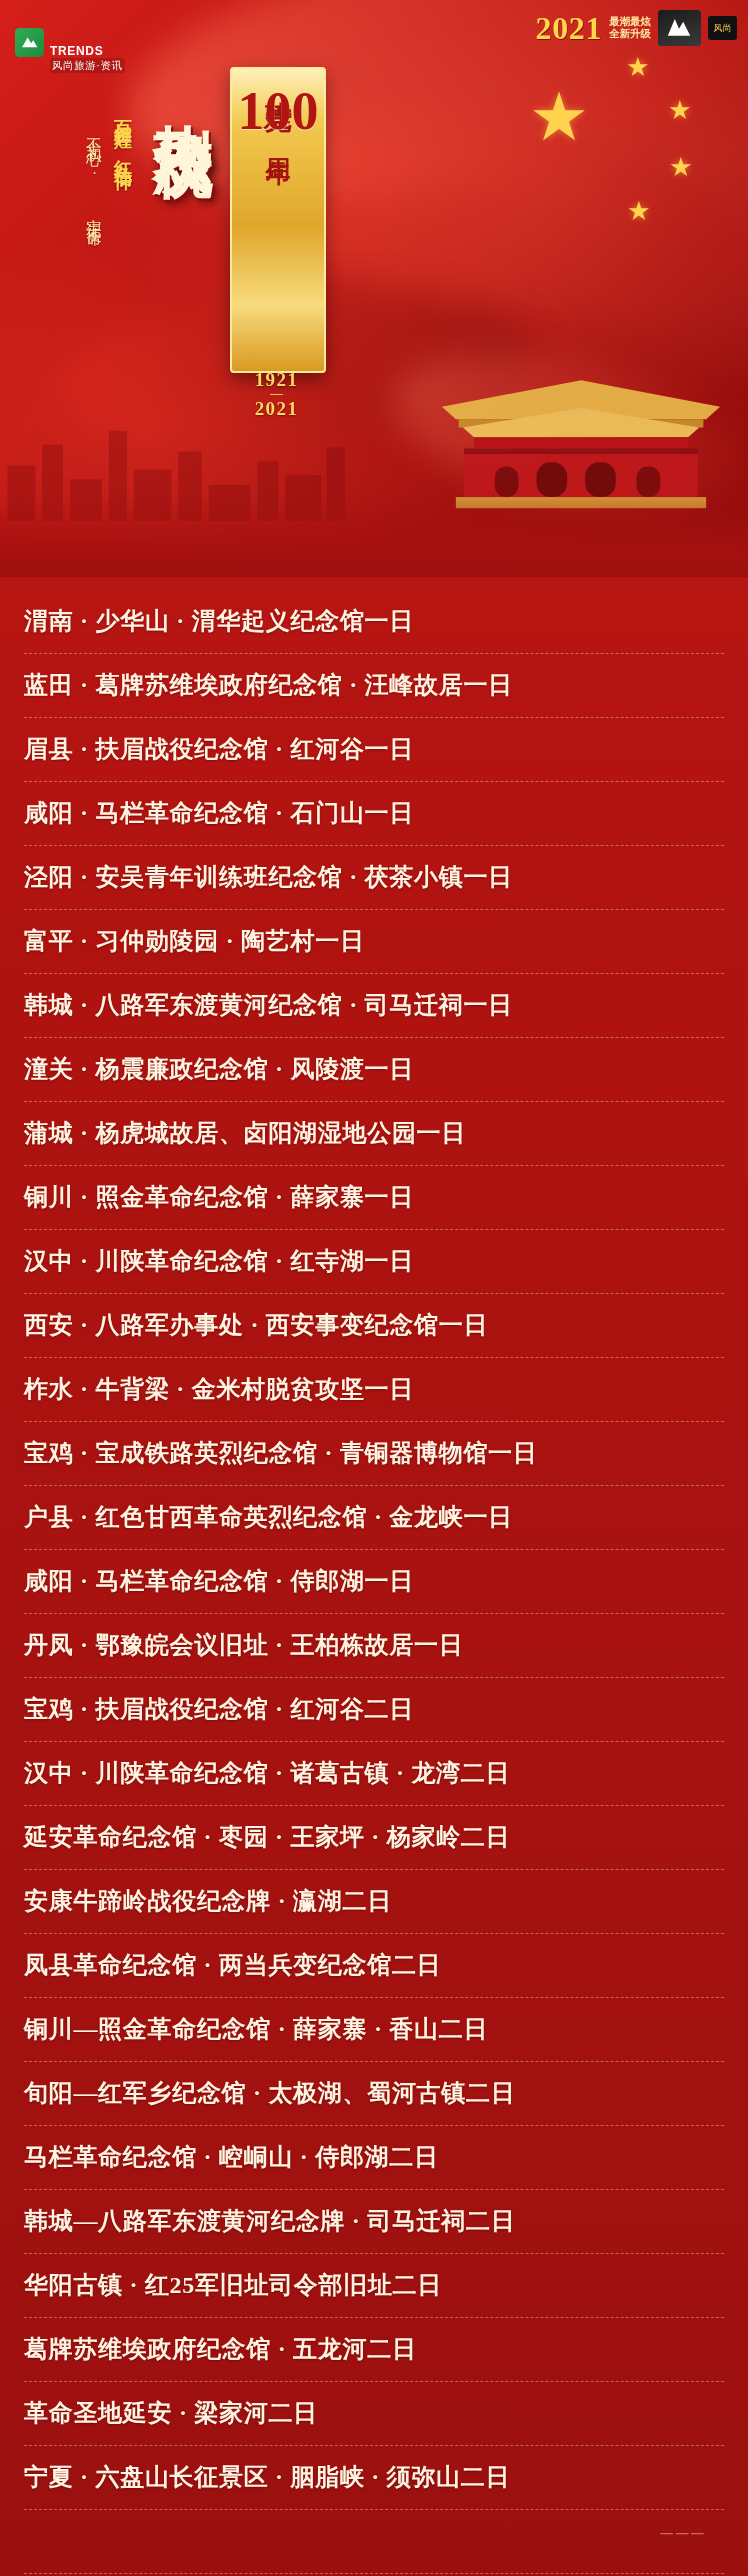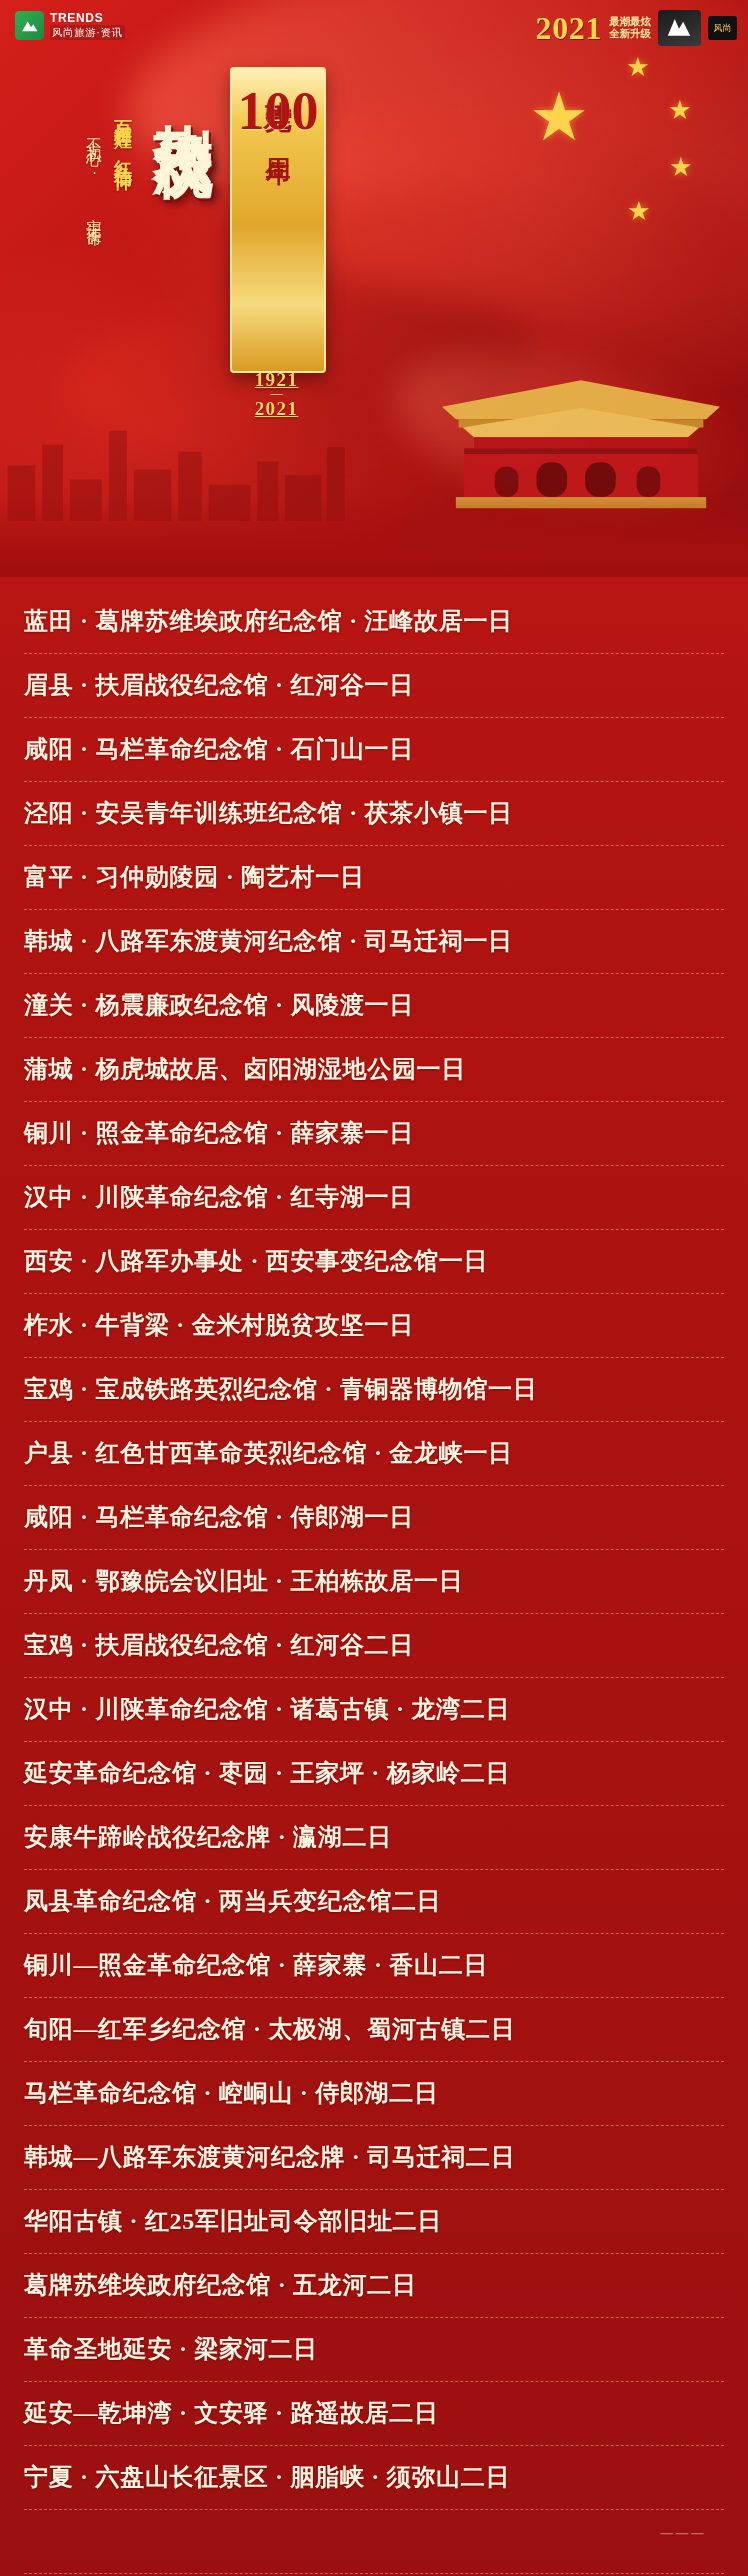--- a/index.html
+++ b/index.html
@@ -63,7 +63,7 @@
     display: flex; align-items: center; justify-content: center;
     color: #fff; font-size: 15.3px; font-weight: bold;
   }
-  .logo-text { display: flex; flex-direction: column; }
+  .logo-text { display: flex; flex-direction: column; margin-top: 33px; }
   .logo-en {
     color: #fff; font-size: 12px; font-weight: bold; letter-spacing: 0.7px;
   }

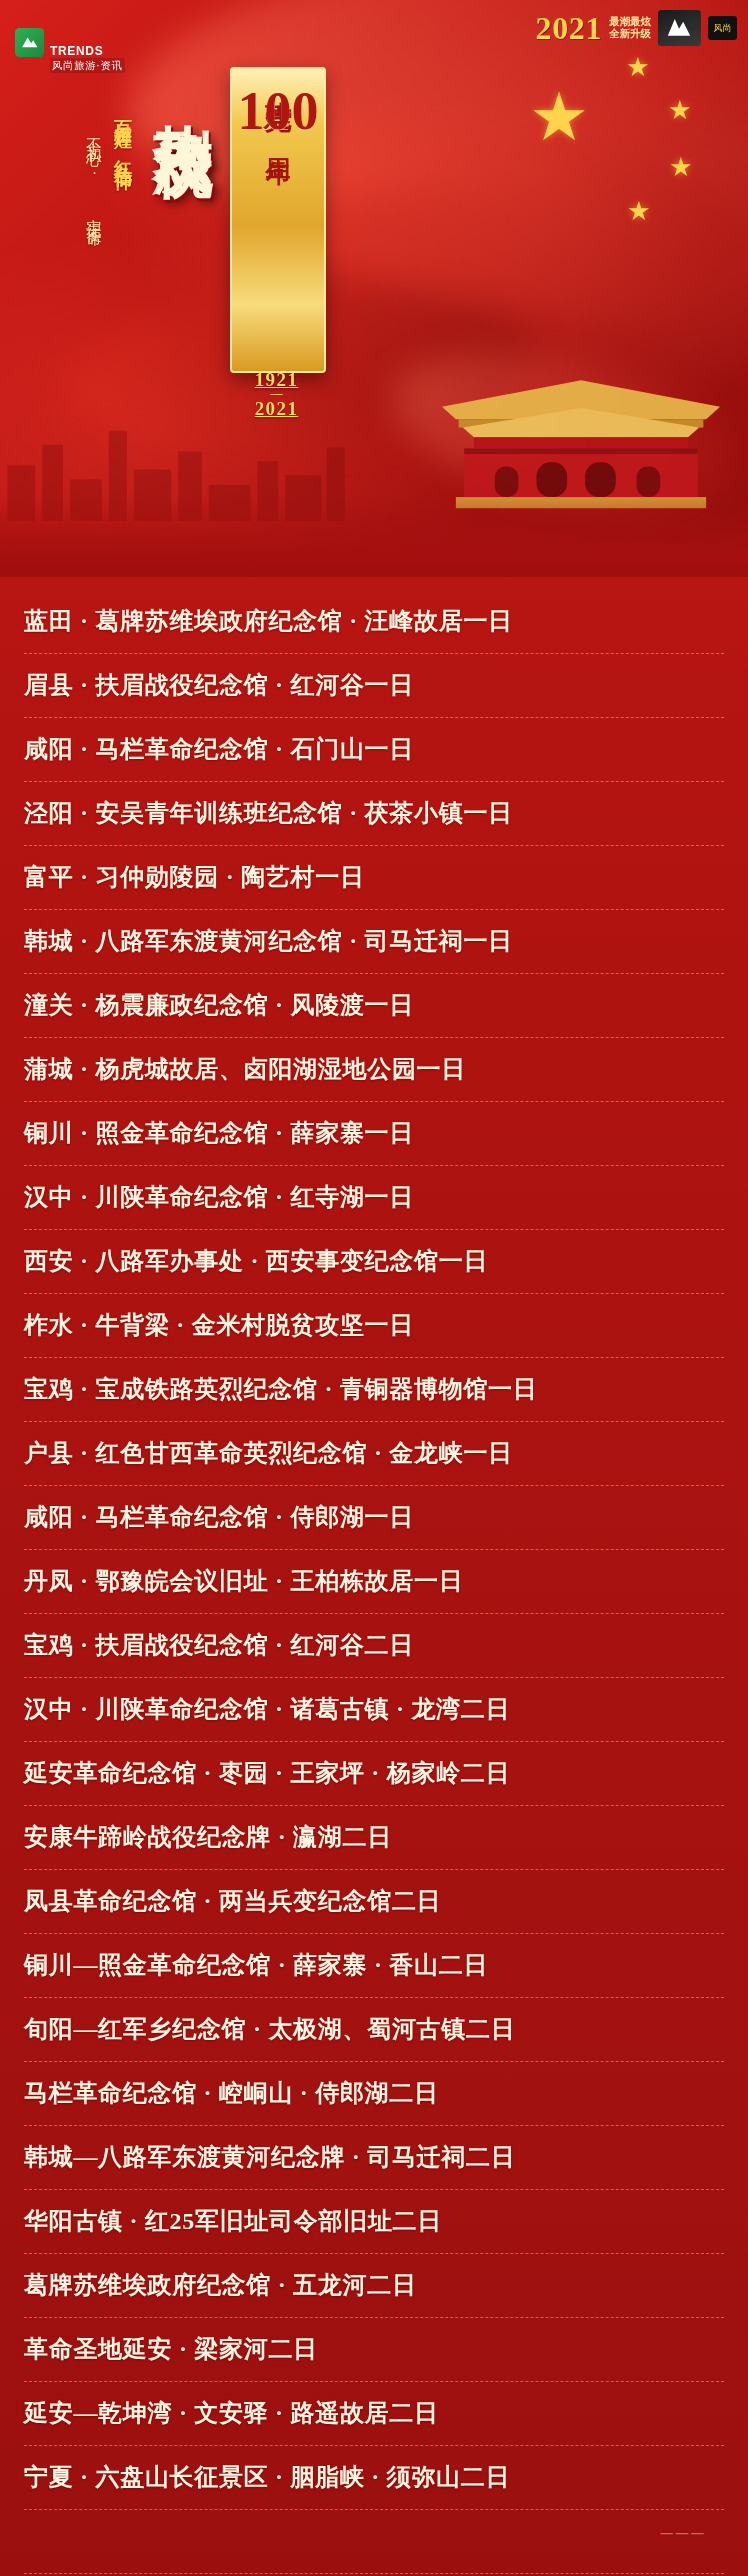--- a/index.html
+++ b/index.html
@@ -201,7 +201,6 @@
     font-weight: bold;
     letter-spacing: 1.4px;
     text-shadow: 0 1.4px 2.1px rgba(0,0,0,.4);
-    text-decoration: underline;
   }
   .years .dash {
     color: #ffd95e; font-size: 12.5px; line-height: 7px;

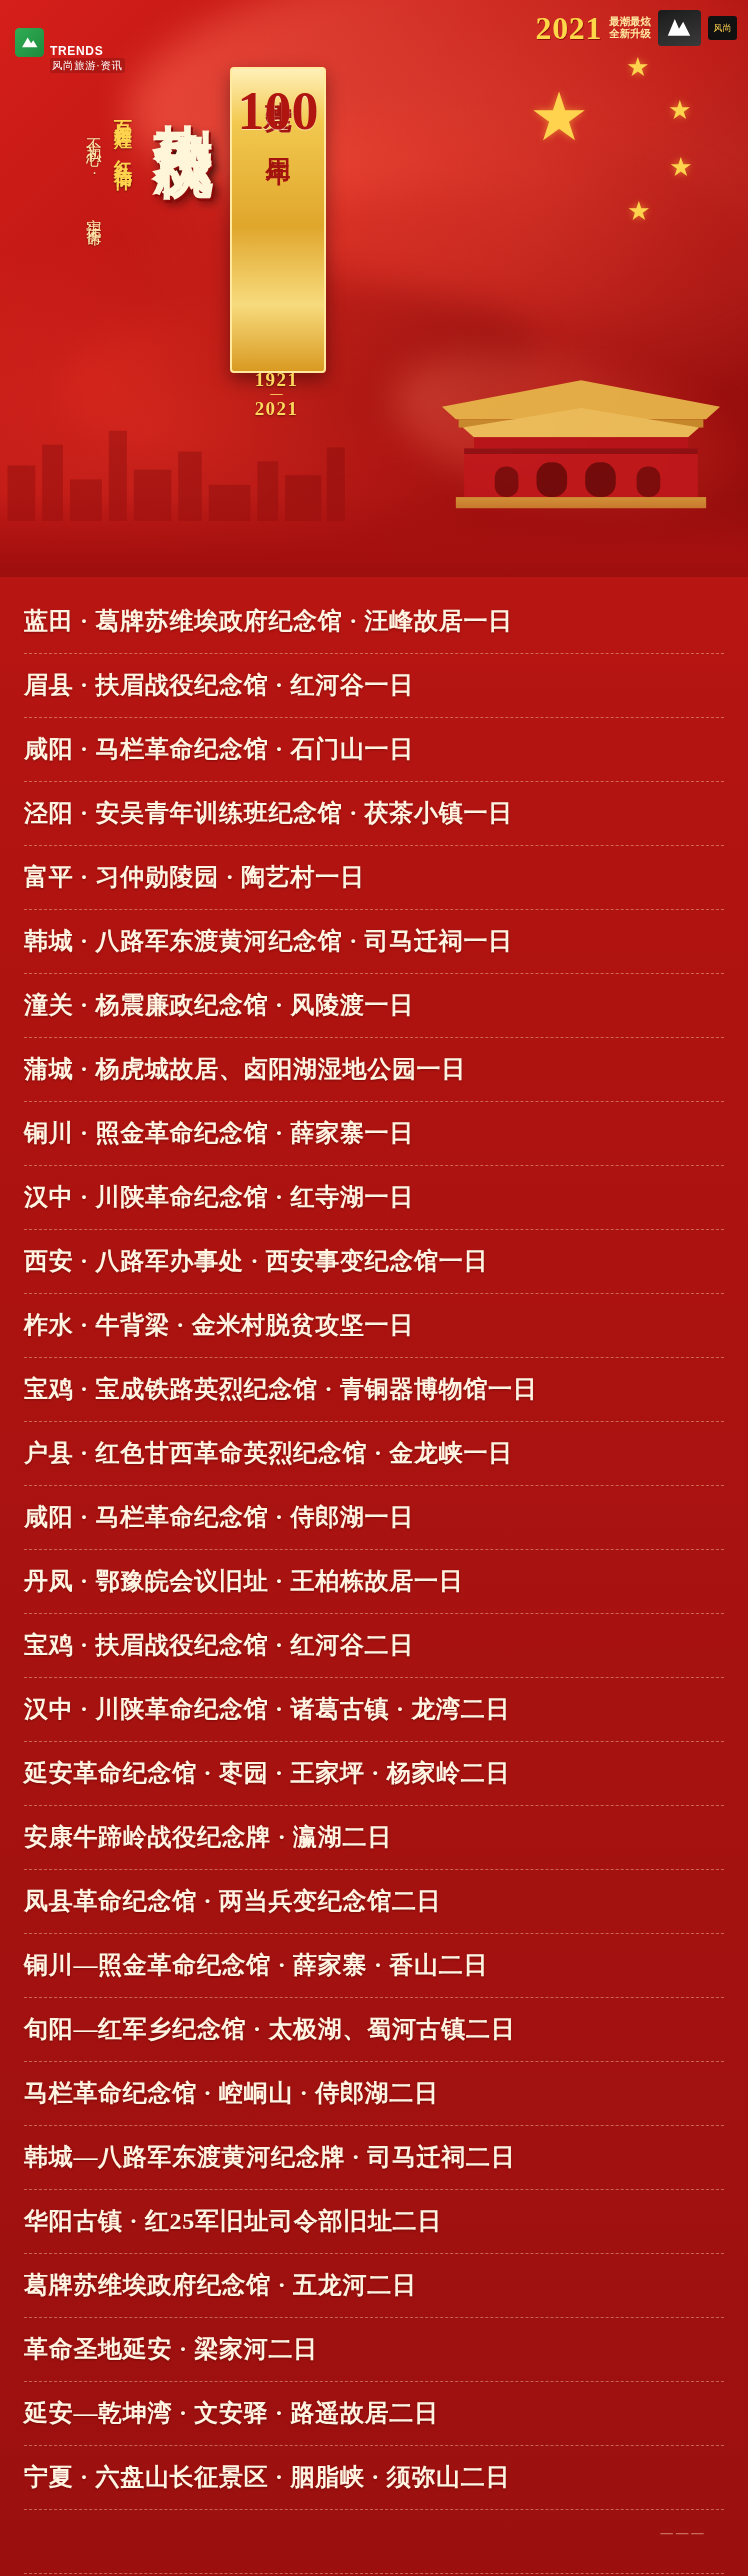--- a/index.html
+++ b/index.html
@@ -354,6 +354,9 @@
 
 <div class="list">
   <div class="row">
+      <span class="row-text">渭南 · 少华山 · 渭华起义纪念馆一日</span>
+    </div>
+  <div class="row">
       <span class="row-text">蓝田 · 葛牌苏维埃政府纪念馆 · 汪峰故居一日</span>
     </div>
   <div class="row">

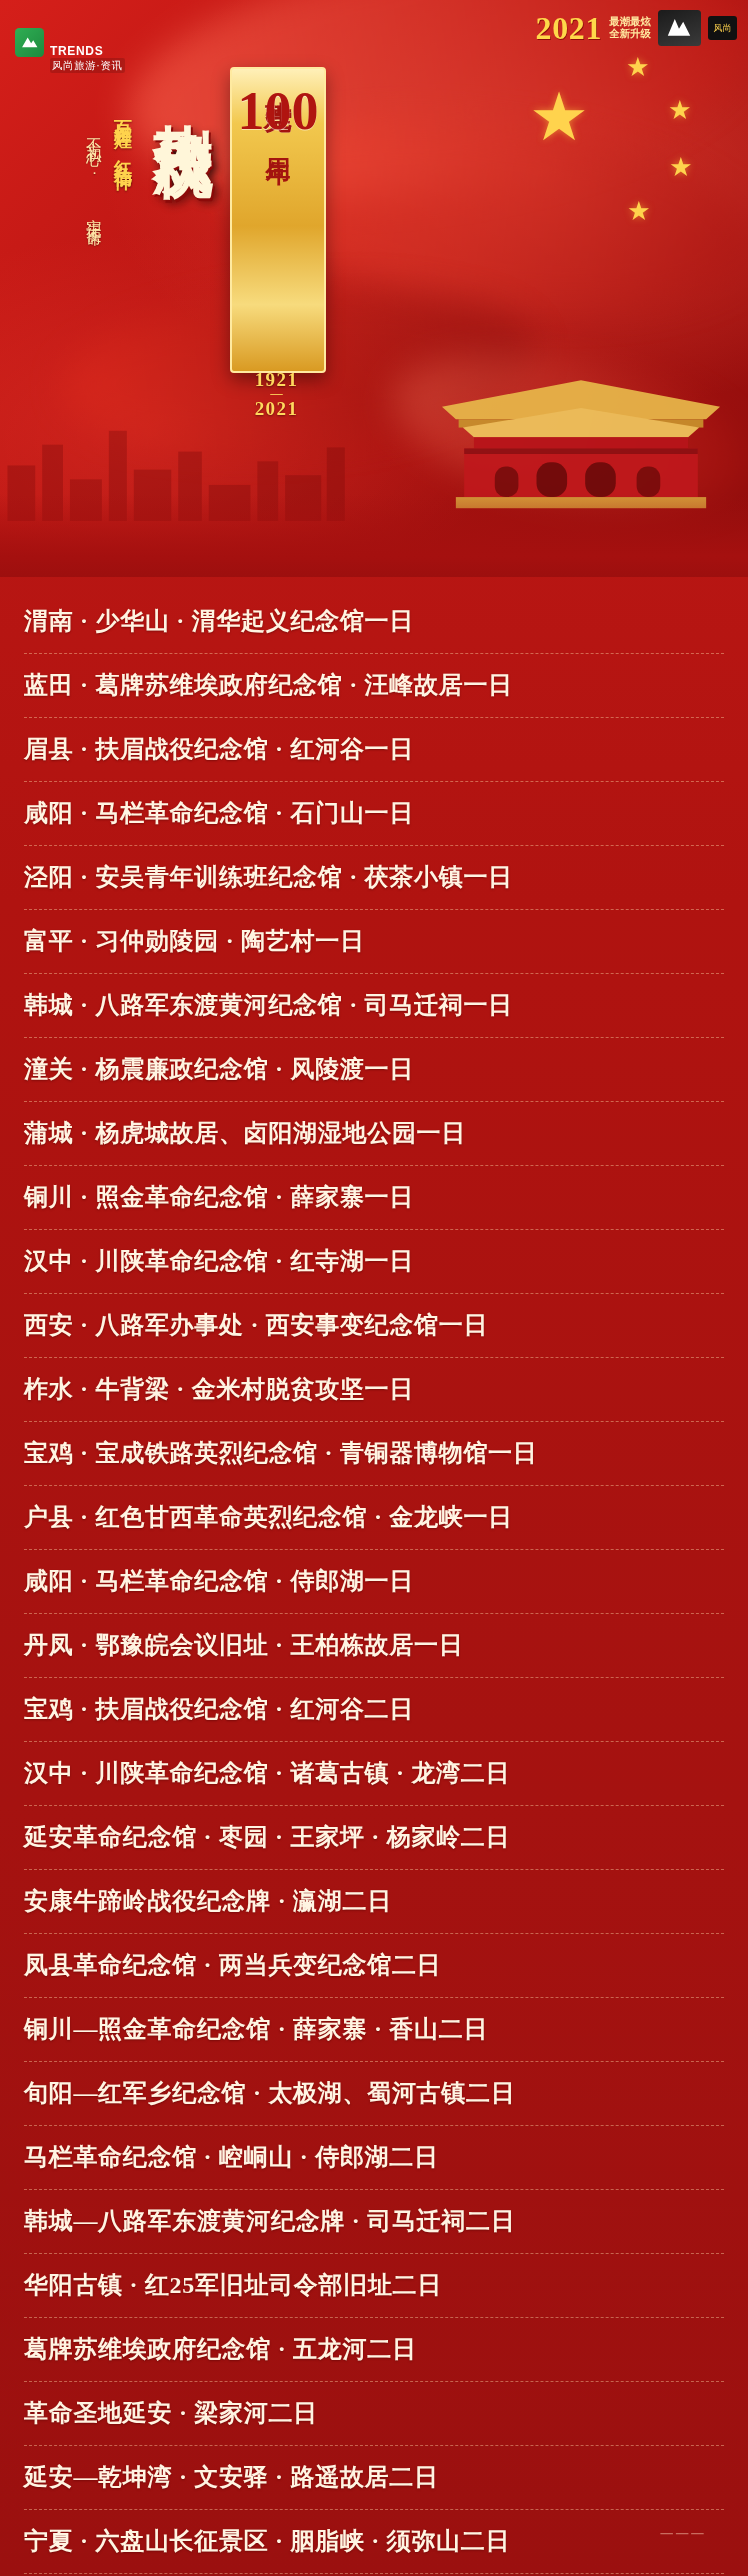--- a/index.html
+++ b/index.html
@@ -441,9 +441,6 @@
       <span class="row-text">革命圣地延安 · 梁家河二日</span>
     </div>
   <div class="row">
-      <span class="row-text">延安—乾坤湾 · 文安驿 · 路遥故居二日</span>
-    </div>
-  <div class="row">
       <span class="row-text">宁夏 · 六盘山长征景区 · 胭脂峡 · 须弥山二日</span>
     </div>
   <div class="row"></div>

